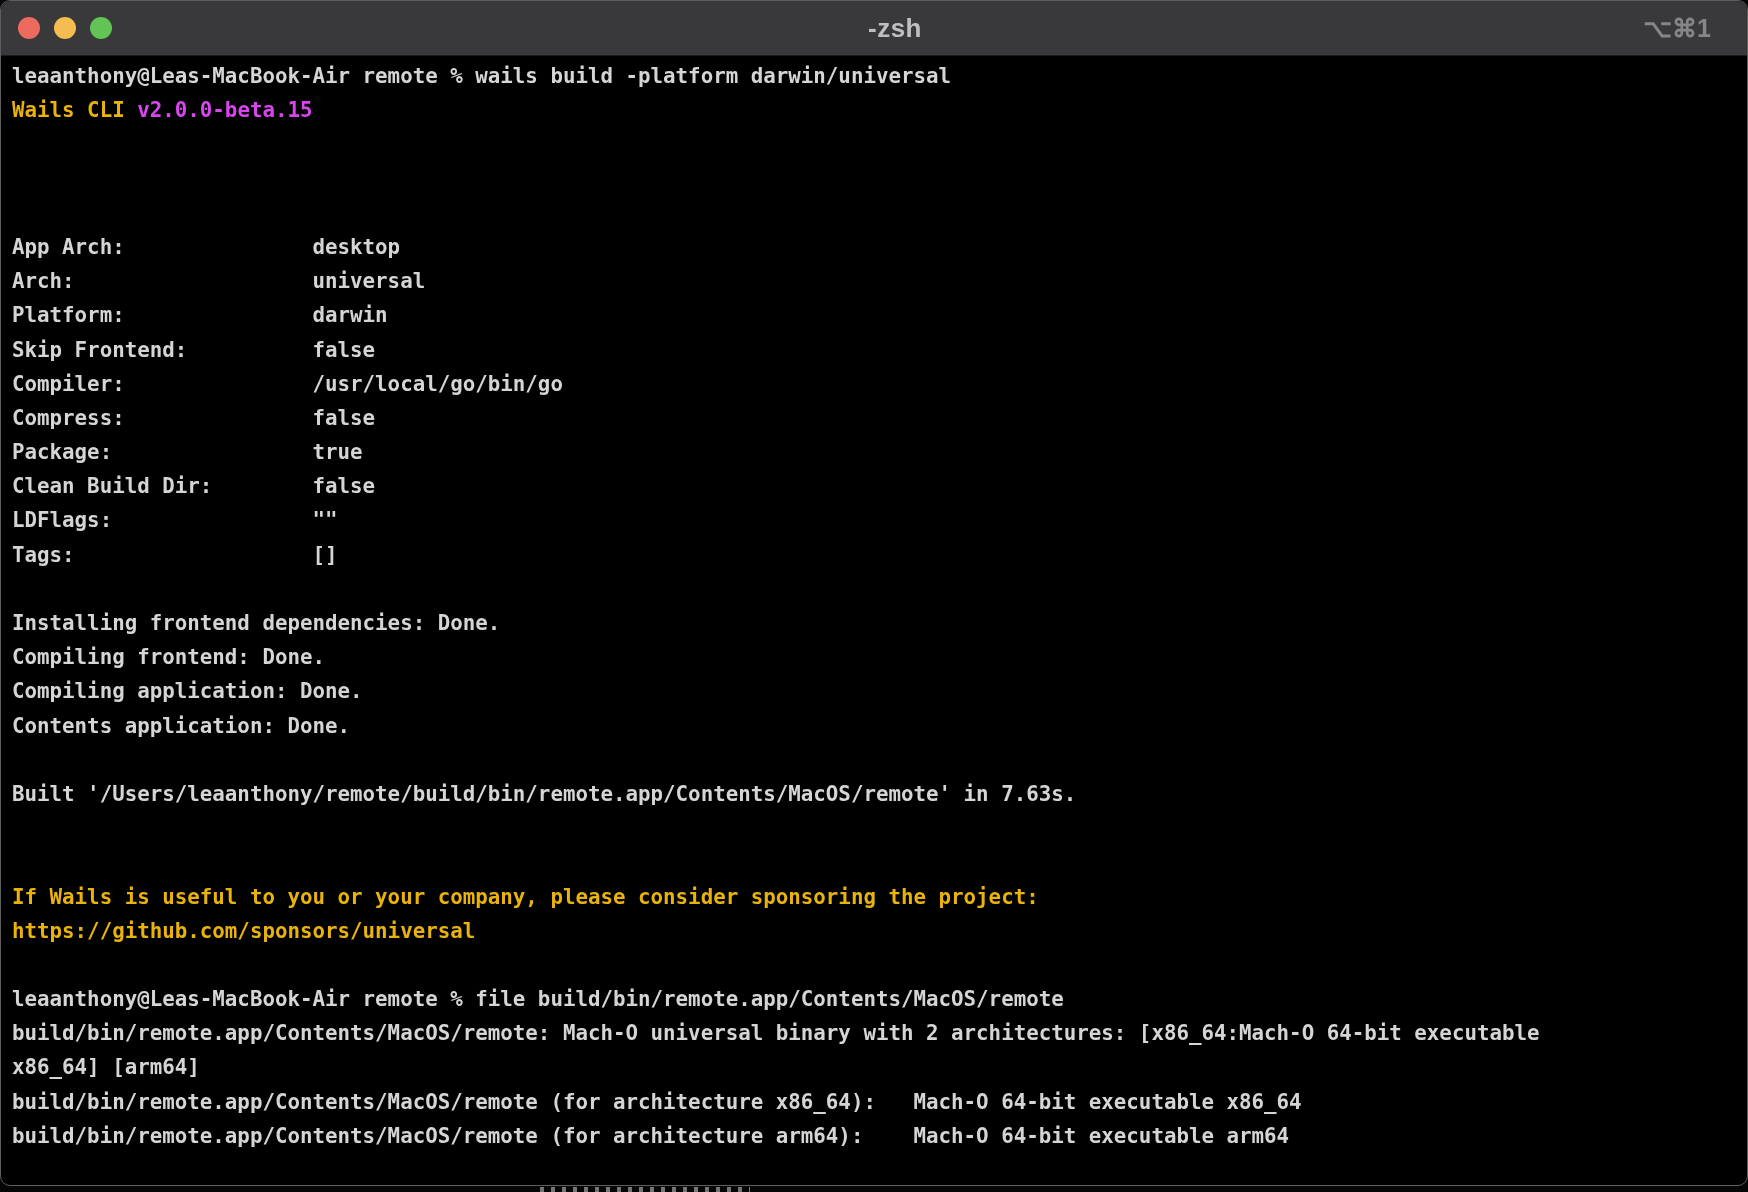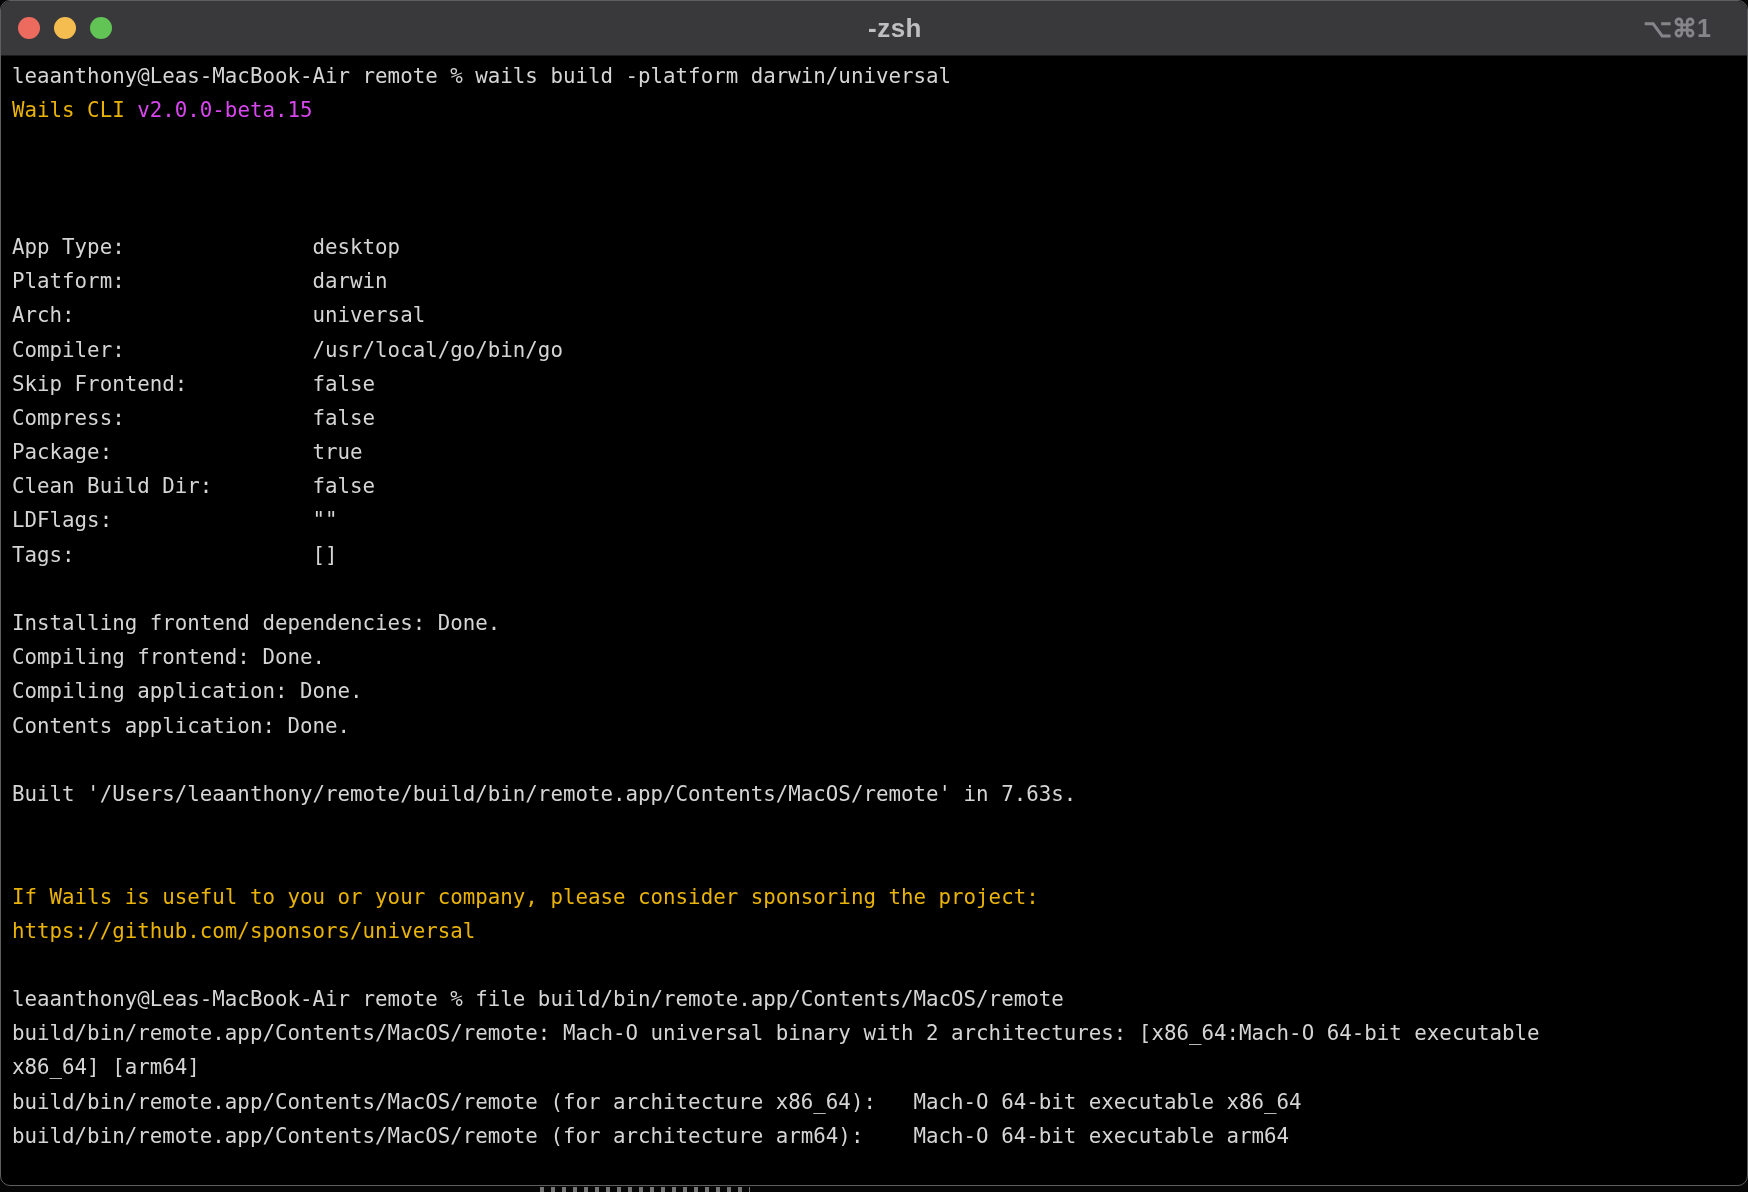--- a/index.html
+++ b/index.html
@@ -78,6 +78,7 @@
   .line {
     height: 34.2px;
     white-space: pre;
+    font-weight: bold;
   }
   .seg.fg     { color: #d5d5d5; }
   .seg.yellow { color: #eab308; }

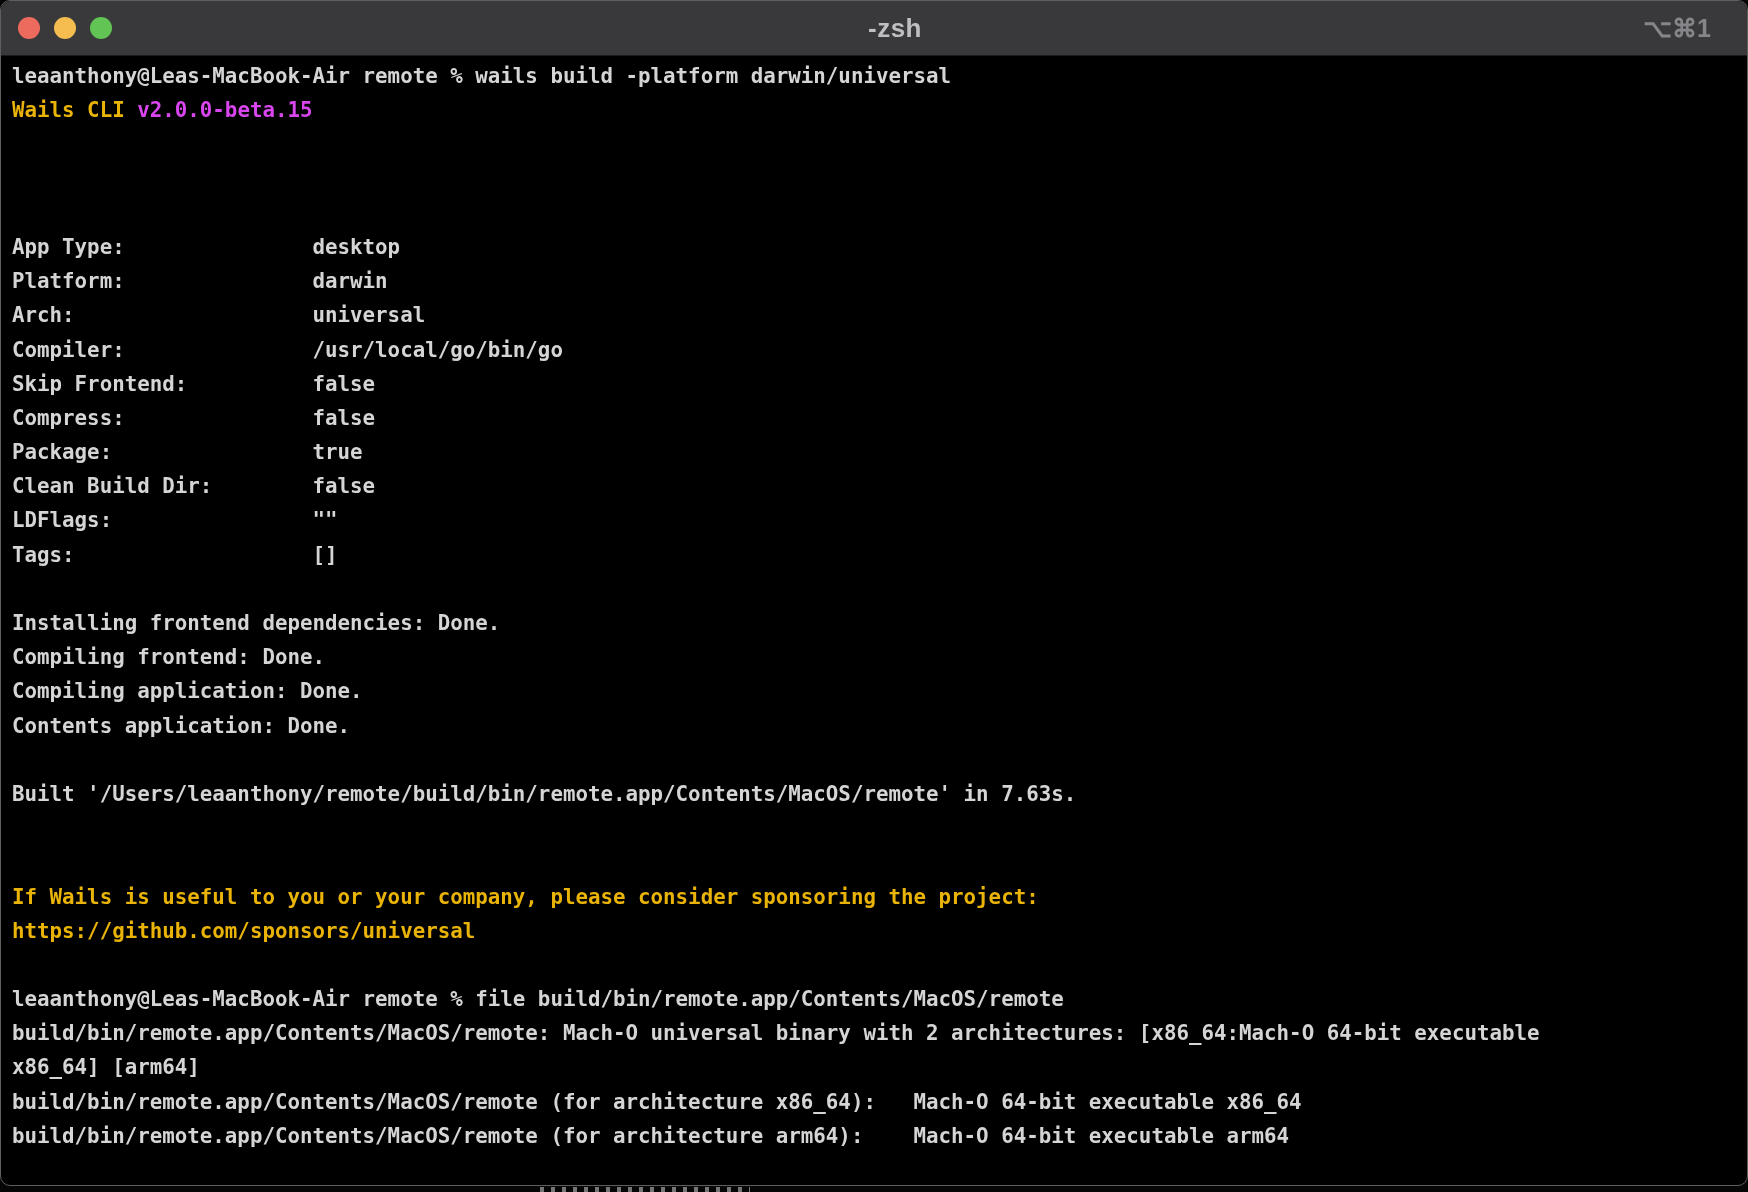--- a/index.html
+++ b/index.html
@@ -120,7 +120,7 @@
       <div class="line"></div>
       <div class="line"></div>
       <div class="line"></div>
-      <div class="line"><span class="seg fg">App Type:               desktop</span></div>
+      <div class="line"><span class="seg fg">App Arch:               desktop</span></div>
       <div class="line"><span class="seg fg">Platform:               darwin</span></div>
       <div class="line"><span class="seg fg">Arch:                   universal</span></div>
       <div class="line"><span class="seg fg">Compiler:               /usr/local/go/bin/go</span></div>

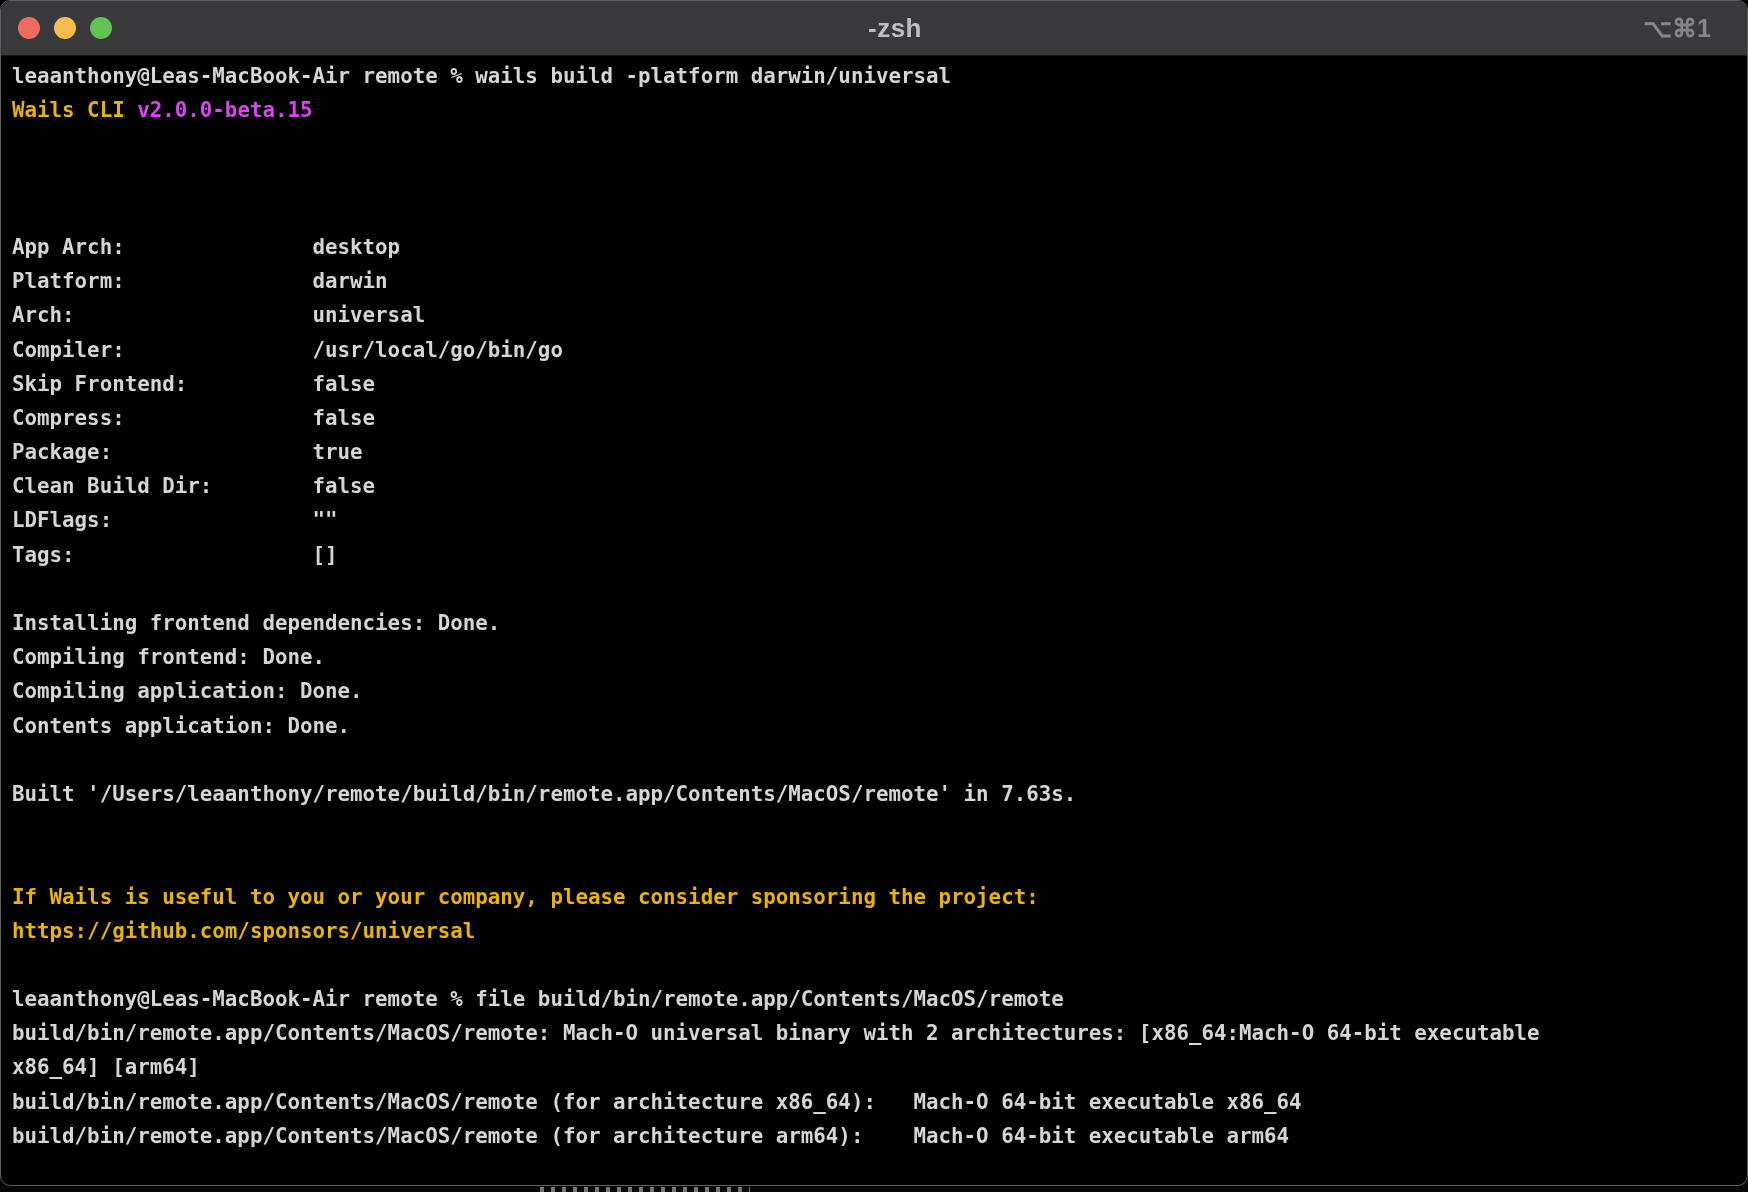--- a/index.html
+++ b/index.html
@@ -121,8 +121,8 @@
       <div class="line"></div>
       <div class="line"></div>
       <div class="line"><span class="seg fg">App Arch:               desktop</span></div>
+      <div class="line"><span class="seg fg">Arch:                   universal</span></div>
       <div class="line"><span class="seg fg">Platform:               darwin</span></div>
-      <div class="line"><span class="seg fg">Arch:                   universal</span></div>
       <div class="line"><span class="seg fg">Compiler:               /usr/local/go/bin/go</span></div>
       <div class="line"><span class="seg fg">Skip Frontend:          false</span></div>
       <div class="line"><span class="seg fg">Compress:               false</span></div>

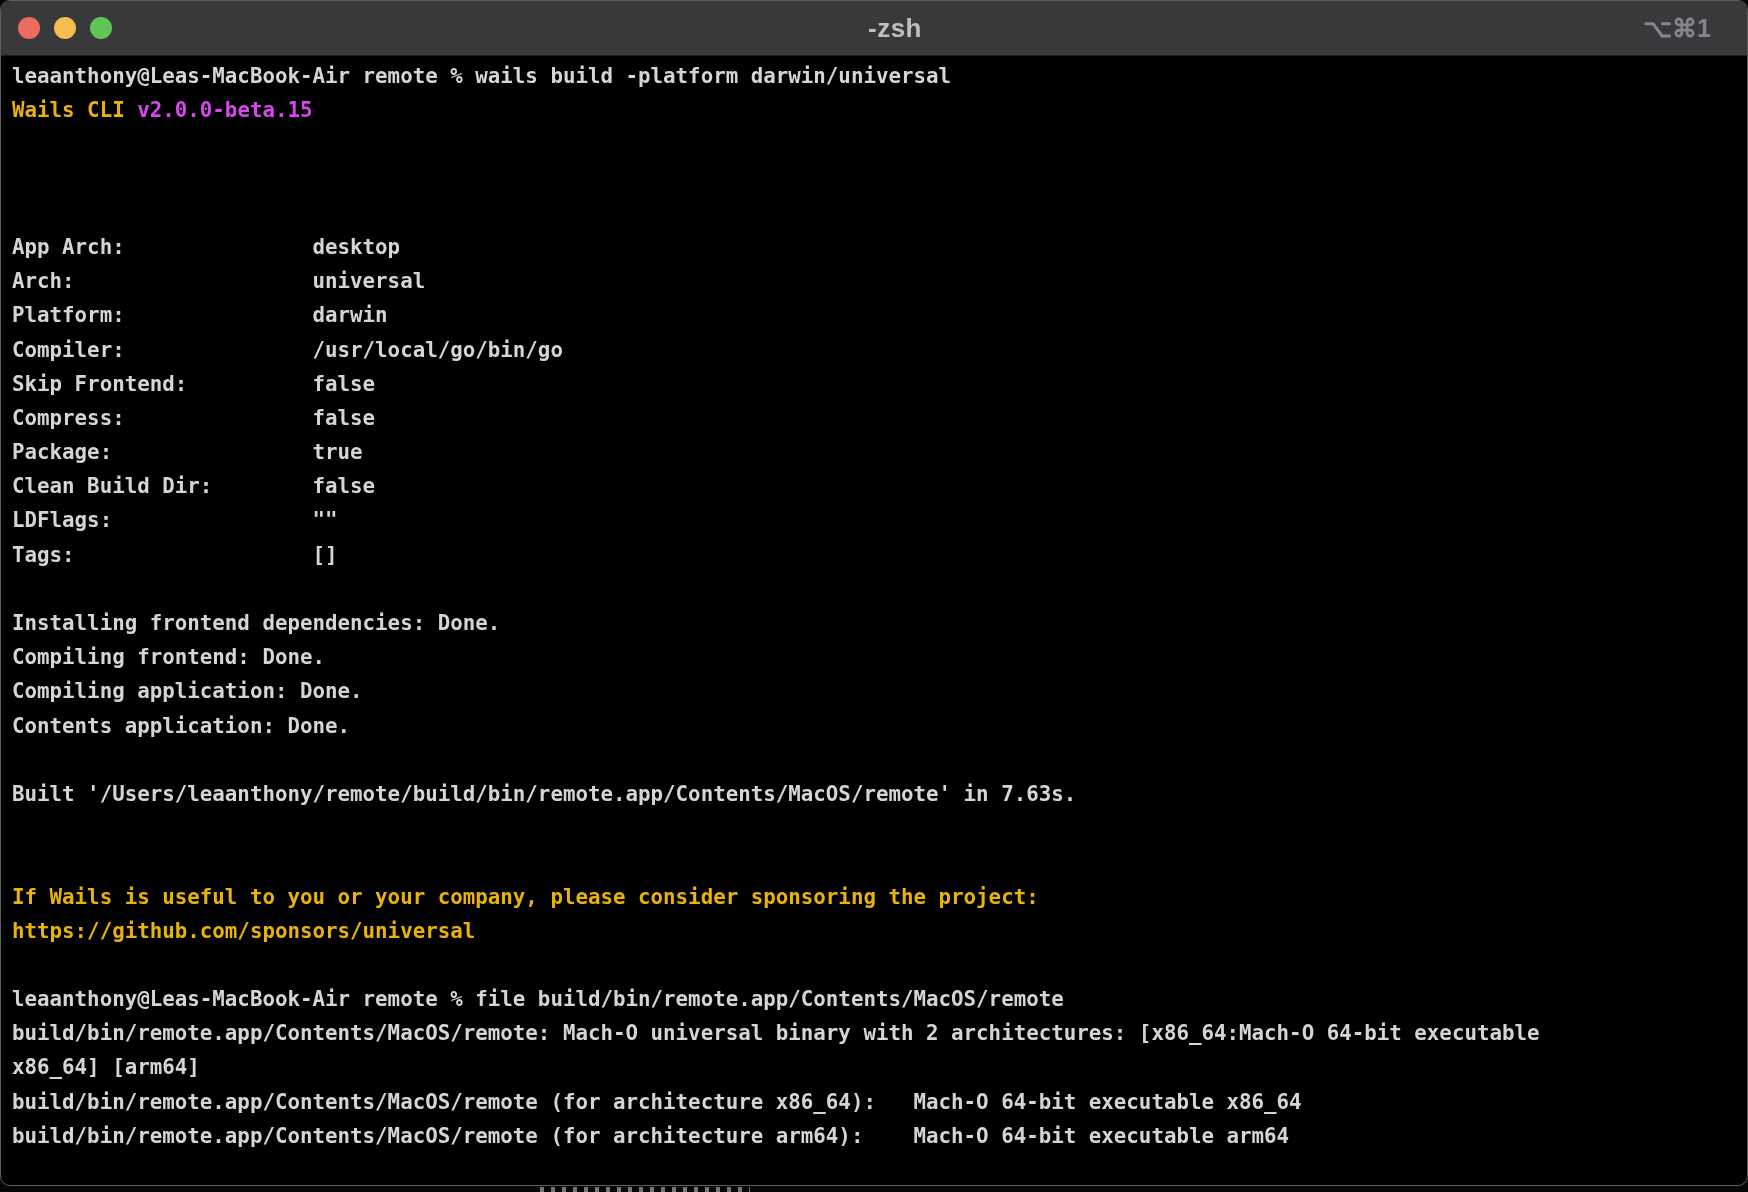--- a/index.html
+++ b/index.html
@@ -123,8 +123,8 @@
       <div class="line"><span class="seg fg">App Arch:               desktop</span></div>
       <div class="line"><span class="seg fg">Arch:                   universal</span></div>
       <div class="line"><span class="seg fg">Platform:               darwin</span></div>
+      <div class="line"><span class="seg fg">Skip Frontend:          false</span></div>
       <div class="line"><span class="seg fg">Compiler:               /usr/local/go/bin/go</span></div>
-      <div class="line"><span class="seg fg">Skip Frontend:          false</span></div>
       <div class="line"><span class="seg fg">Compress:               false</span></div>
       <div class="line"><span class="seg fg">Package:                true</span></div>
       <div class="line"><span class="seg fg">Clean Build Dir:        false</span></div>

